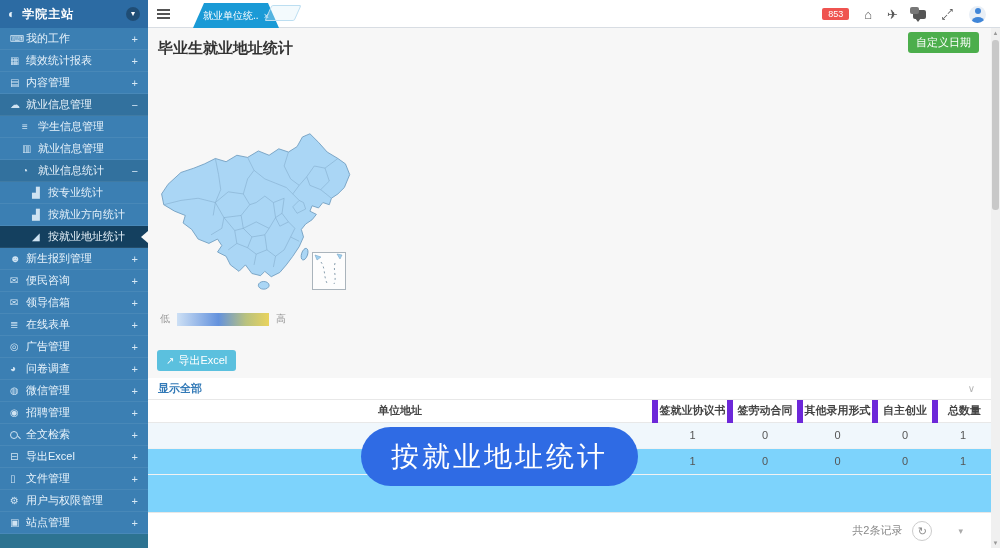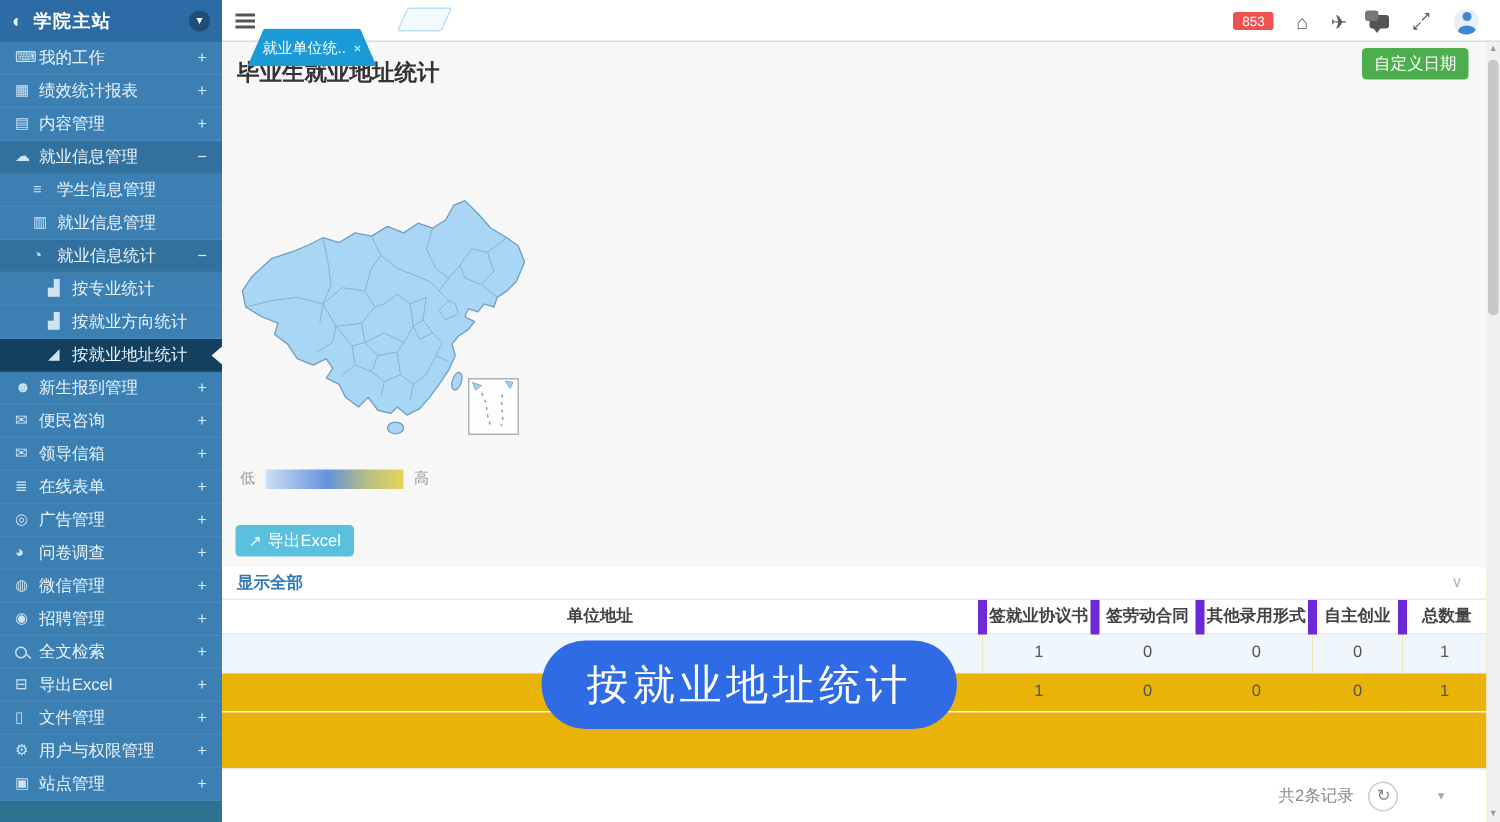--- a/index.html
+++ b/index.html
@@ -29,7 +29,7 @@
   .topbar { position:absolute; left:148px; top:0; width:852px; height:28px; background:#fff; border-bottom:1px solid #d8dde3; z-index:4; }
   .hamburger { position:absolute; left:9px; top:9px; width:13px; height:10px; cursor:pointer; }
   .hamburger i { display:block; width:13px; height:2px; background:#555; margin-bottom:2px; }
-  .tab { position:absolute; left:17px; top:3px; width:86px; height:25px; background:#1a9ad6; color:#fff; clip-path:polygon(11px 0%, calc(100% - 11px) 0%, 100% 100%, 0% 100%); display:flex; align-items:center; justify-content:center; font-size:10px; cursor:pointer;margin-top:16px; }
+  .tab { position:absolute; left:45px; top:3px; width:86px; height:25px; background:#1a9ad6; color:#fff; clip-path:polygon(11px 0%, calc(100% - 11px) 0%, 100% 100%, 0% 100%); display:flex; align-items:center; justify-content:center; font-size:10px; cursor:pointer; }
   .tab .tab-close { margin-left:5px; font-size:9px; opacity:.85; cursor:pointer; }
   .ghost-tab { position:absolute; left:120px; top:5px; width:30px; height:16px; border:1px solid #bcdef1; background:rgba(214,237,248,.3); transform:skewX(-24deg); border-radius:2px; }
   .tb-right { position:absolute; right:14px; top:0; height:28px; display:flex; align-items:center; gap:15px;padding-left:20px; }

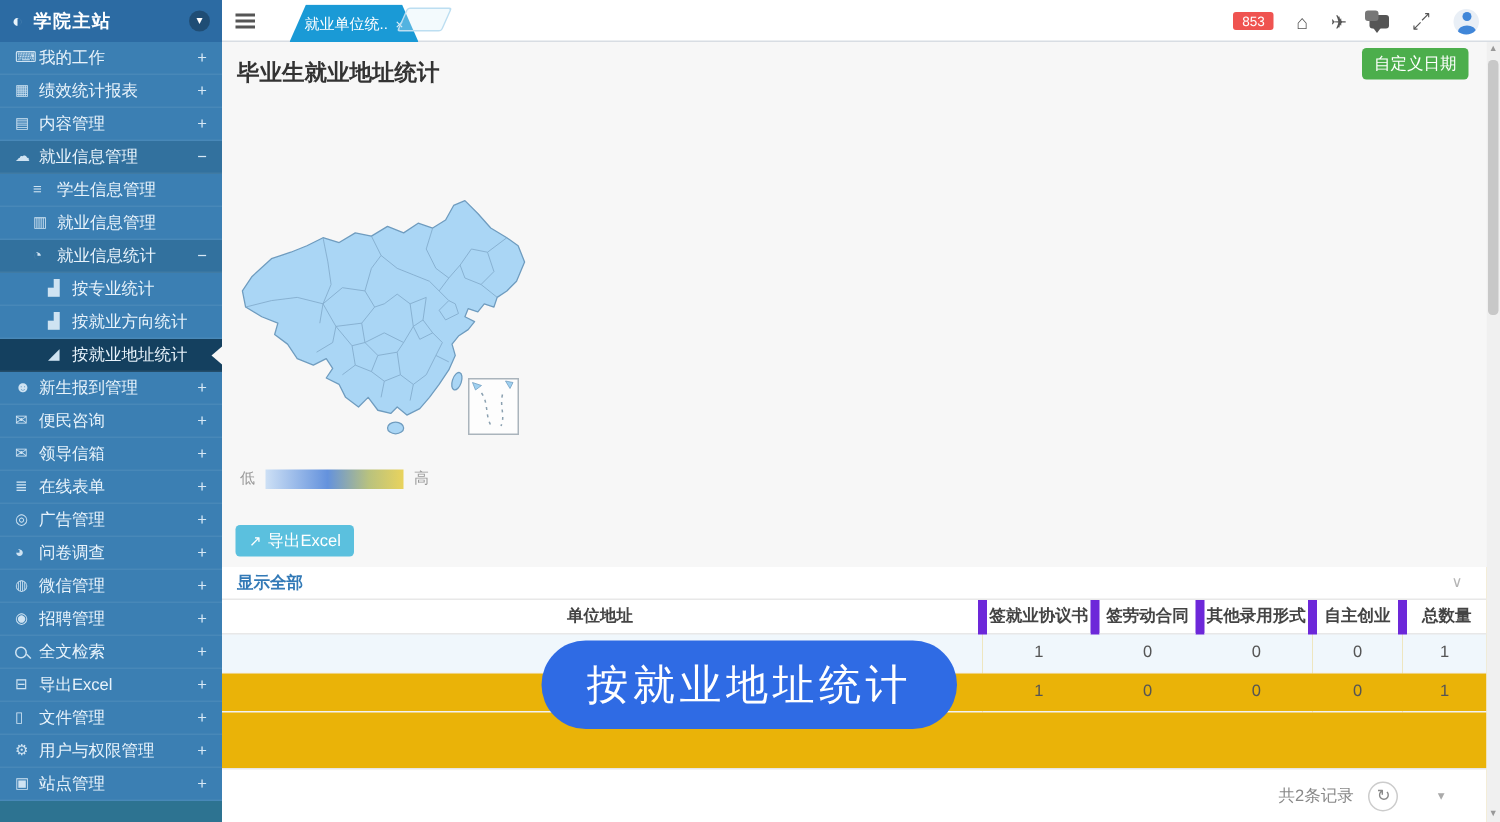--- a/index.html
+++ b/index.html
@@ -60,7 +60,7 @@
   .export-btn { position:absolute; left:9px; top:322px; background:#5bc0de; color:#fff; font-size:11px; padding:3px 9px; border-radius:3px; border:none; cursor:pointer; display:flex; align-items:center; gap:4px; }
   .export-btn .exp-ico { font-size:10px; }
 
-  .lower-panel { position:absolute; left:0; top:350px; width:843px; height:170px; background:#eab308; }
+  .lower-panel { position:absolute; left:0; top:350px; width:843px; height:170px; background:#7dd3fc; }
   .panel-bar { height:22px; border-bottom:1px solid #e8e8e8; display:flex; align-items:center; padding:0 10px; background:#fff; }
   .show-all { color:#337ab7; font-size:11px; font-weight:bold; cursor:pointer; }
   .panel-chevron { margin-left:auto; color:#b5b5b5; font-size:10px; cursor:pointer; padding-right:6px; }

